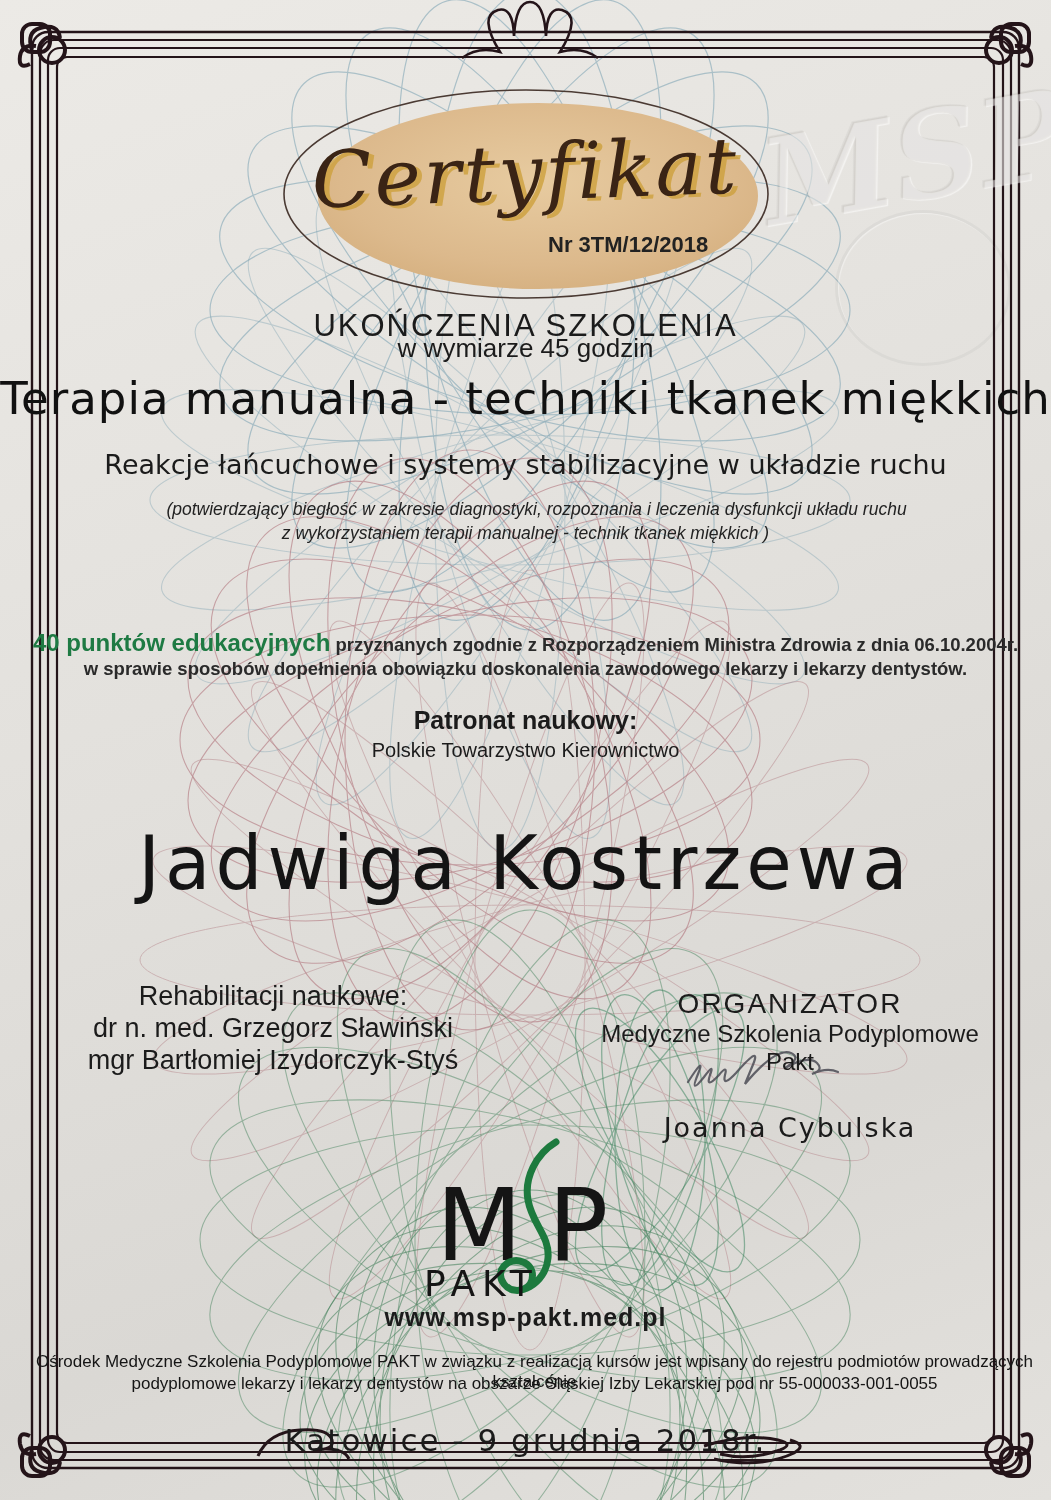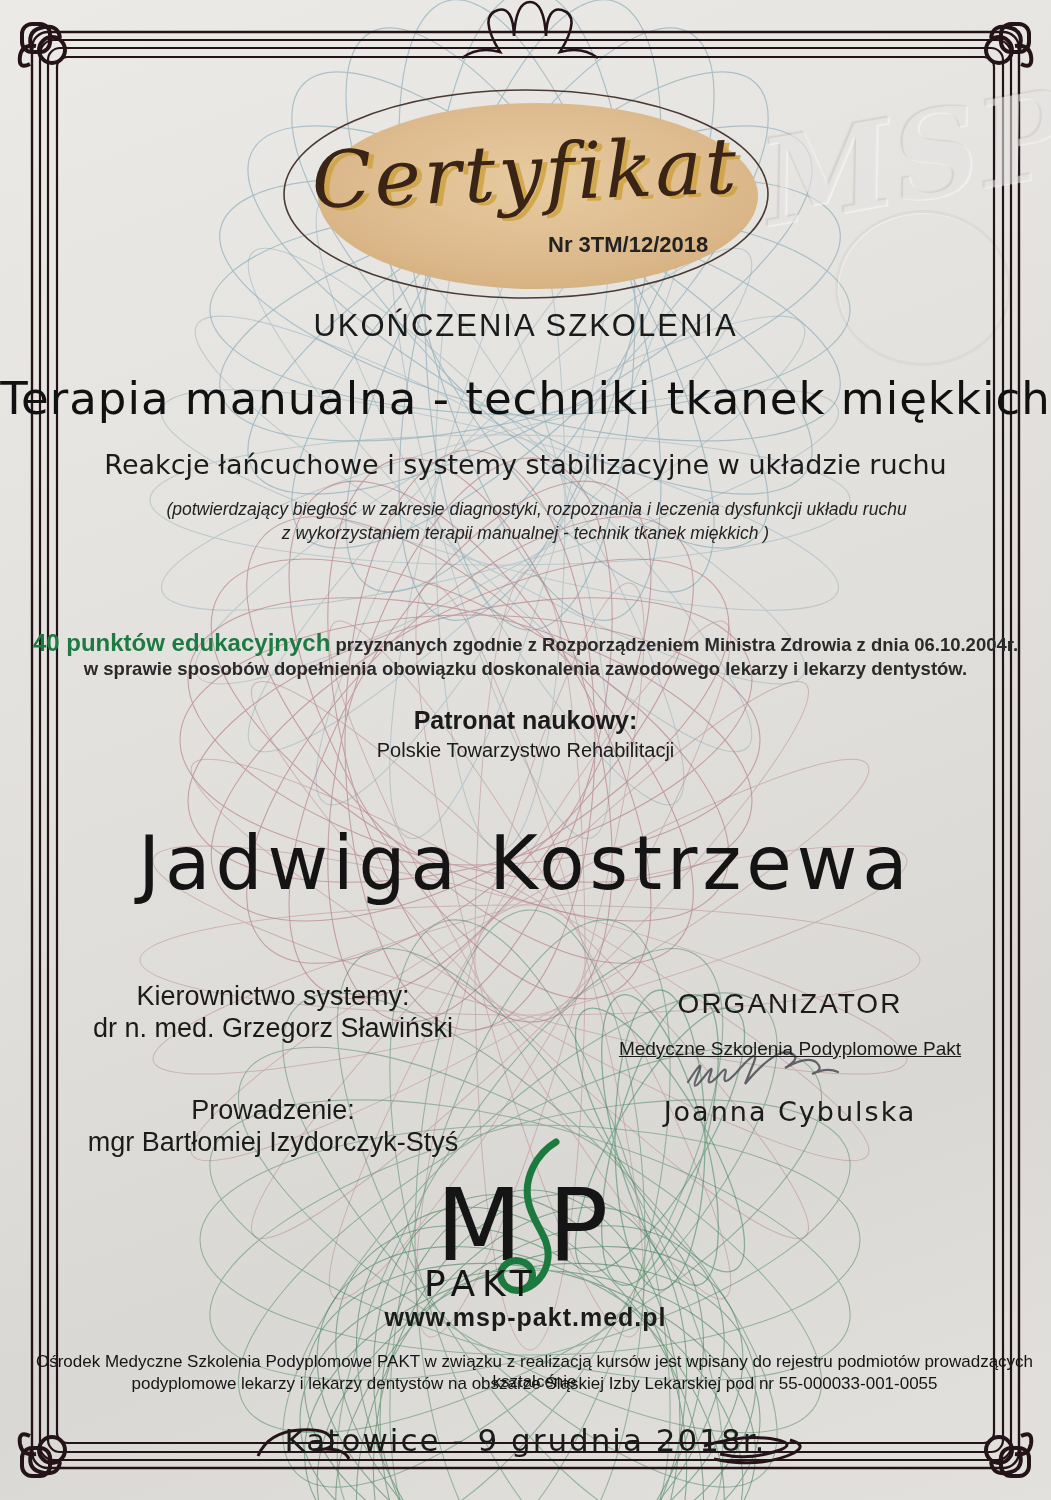--- a/index.html
+++ b/index.html
@@ -191,6 +191,7 @@
   <div class="abs badge-nr sans">Nr 3TM/12/2018</div>
 
   <div class="c txt sans h1">UKOŃCZENIA SZKOLENIA</div>
+  <div class="c txt sans h2">w wymiarze 45 godzin</div>
 
   <div class="c txt geo course">Terapia manualna - techniki tkanek miękkich</div>
   <div class="c txt geo course-sub">Reakcje łańcuchowe i systemy stabilizacyjne w układzie ruchu</div>

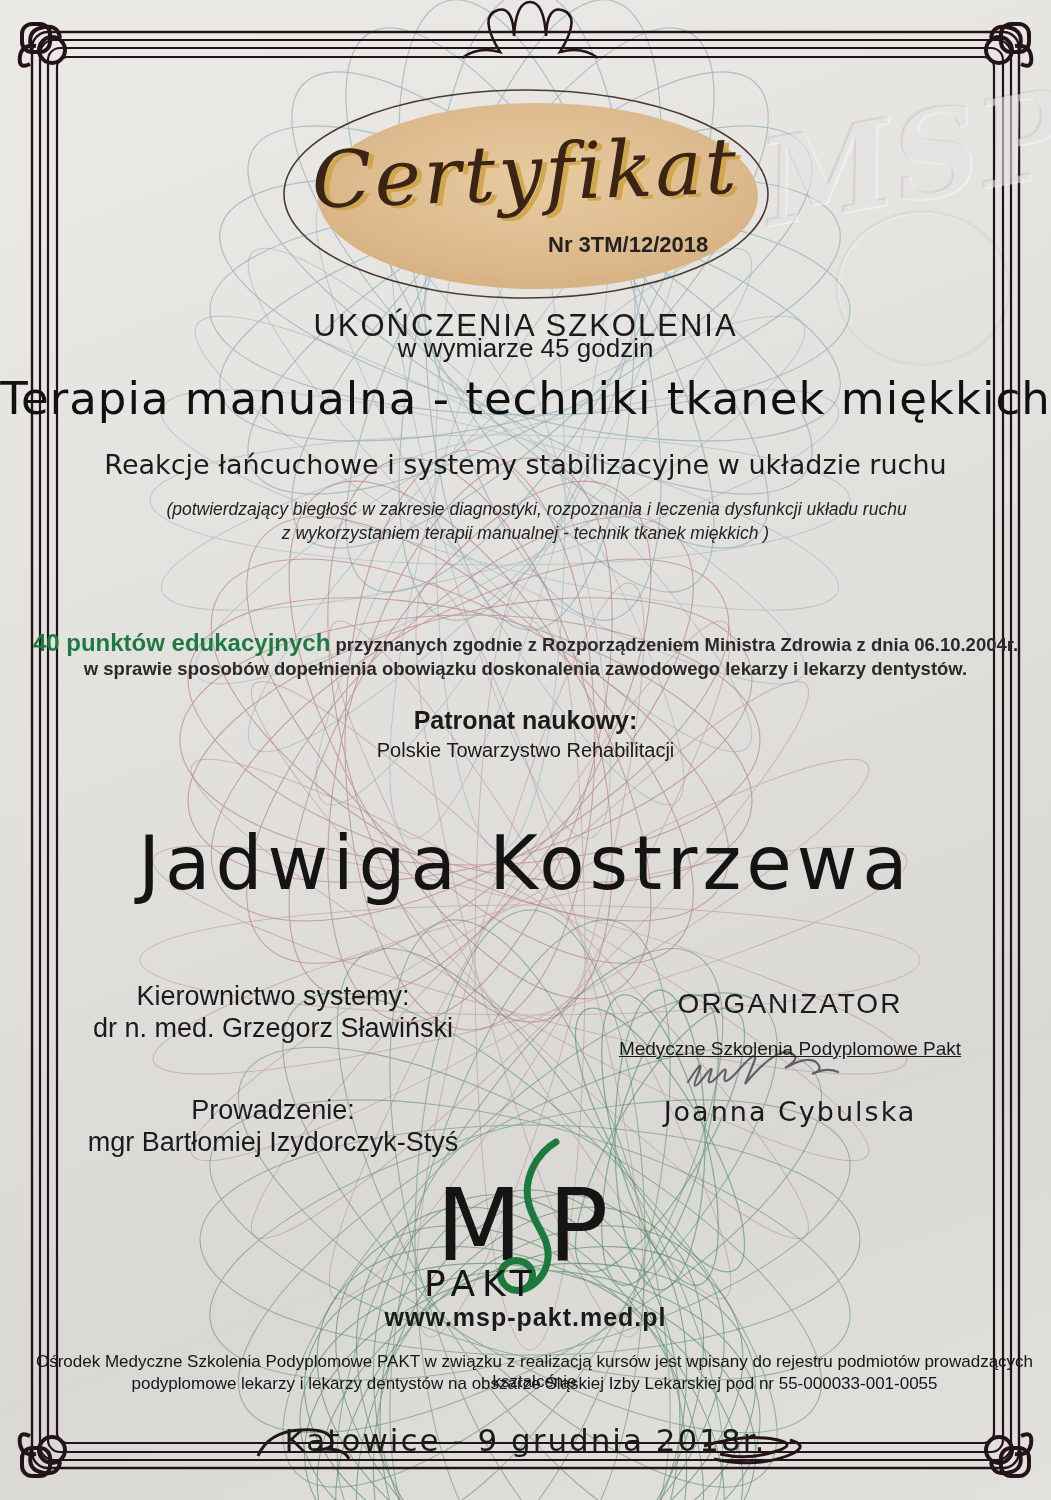--- a/index.html
+++ b/index.html
@@ -204,7 +204,7 @@
   <div class="c txt sans pt-rest" style="top:658px;">w sprawie sposobów dopełnienia obowiązku doskonalenia zawodowego lekarzy i lekarzy dentystów.</div>
 
   <div class="c txt sans patron-l">Patronat naukowy:</div>
-  <div class="c txt sans patron-v">Polskie Towarzystwo Rehabilitacji</div>
+  <div class="c txt sans patron-v">Polskie Towarzystwo Kierownictwo</div>
 
   <div class="c txt geo name">Jadwiga Kostrzewa</div>
 

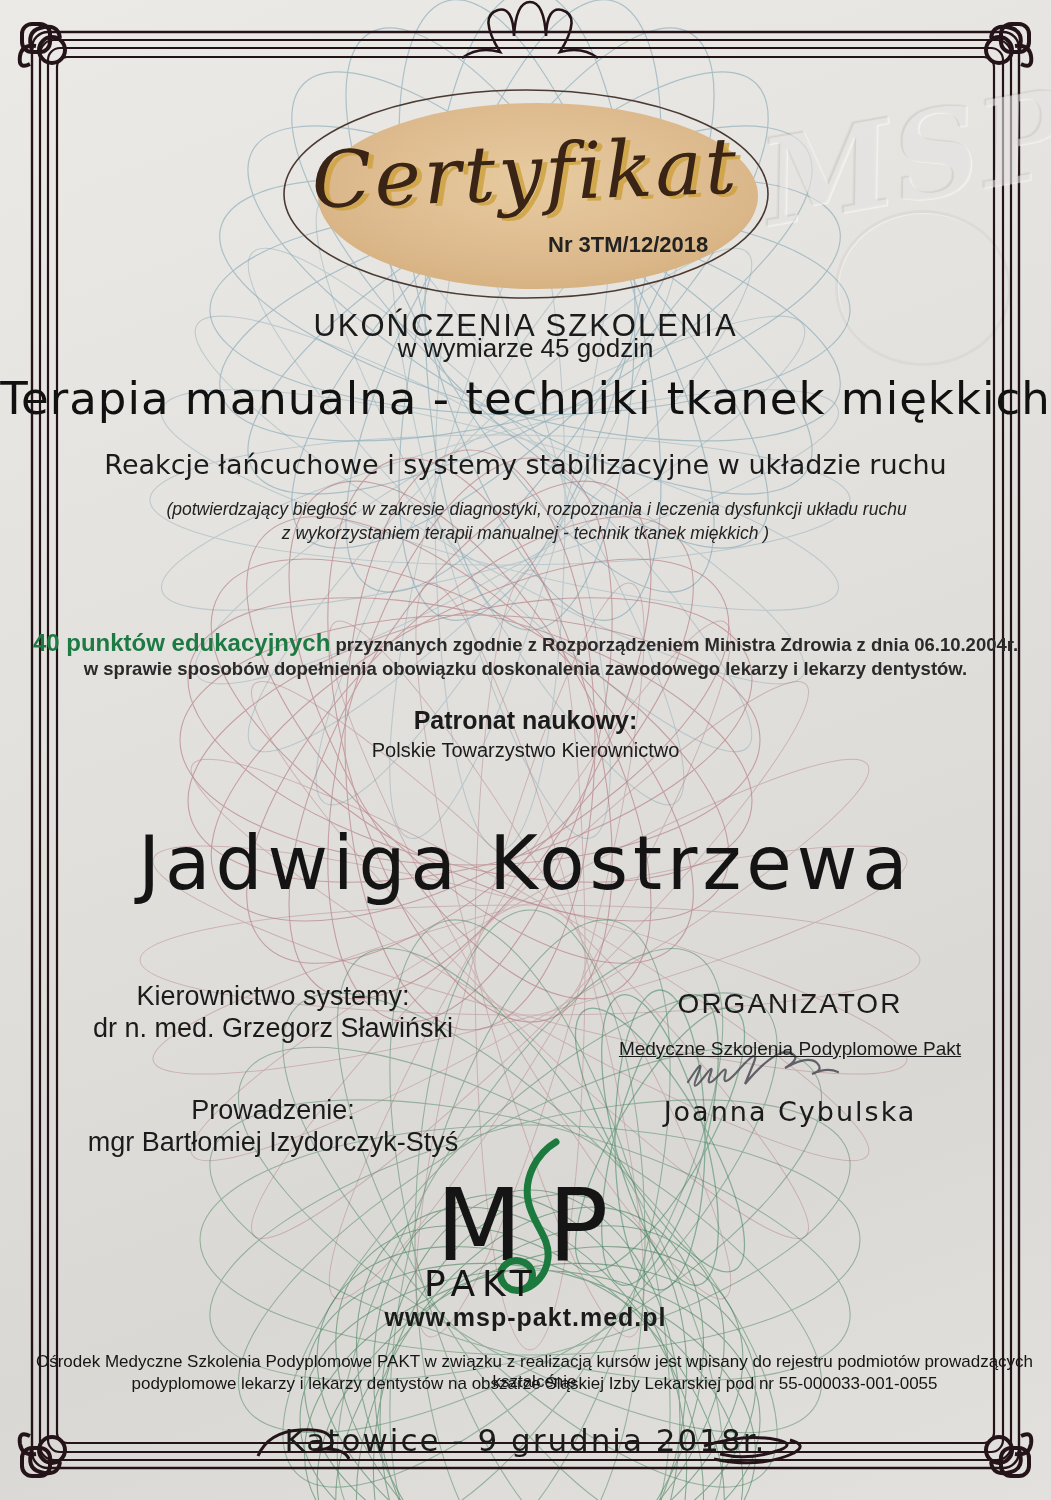--- a/index.html
+++ b/index.html
@@ -209,7 +209,7 @@
   <div class="c txt geo name">Jadwiga Kostrzewa</div>
 
   <div class="abs colL sans">
-    <div>Kierownictwo systemy:</div>
+    <div>Rehabilitacji naukowe:</div>
     <div>dr n. med. Grzegorz Sławiński</div>
     <div class="gapA">Prowadzenie:</div>
     <div>mgr Bartłomiej Izydorczyk-Styś</div>

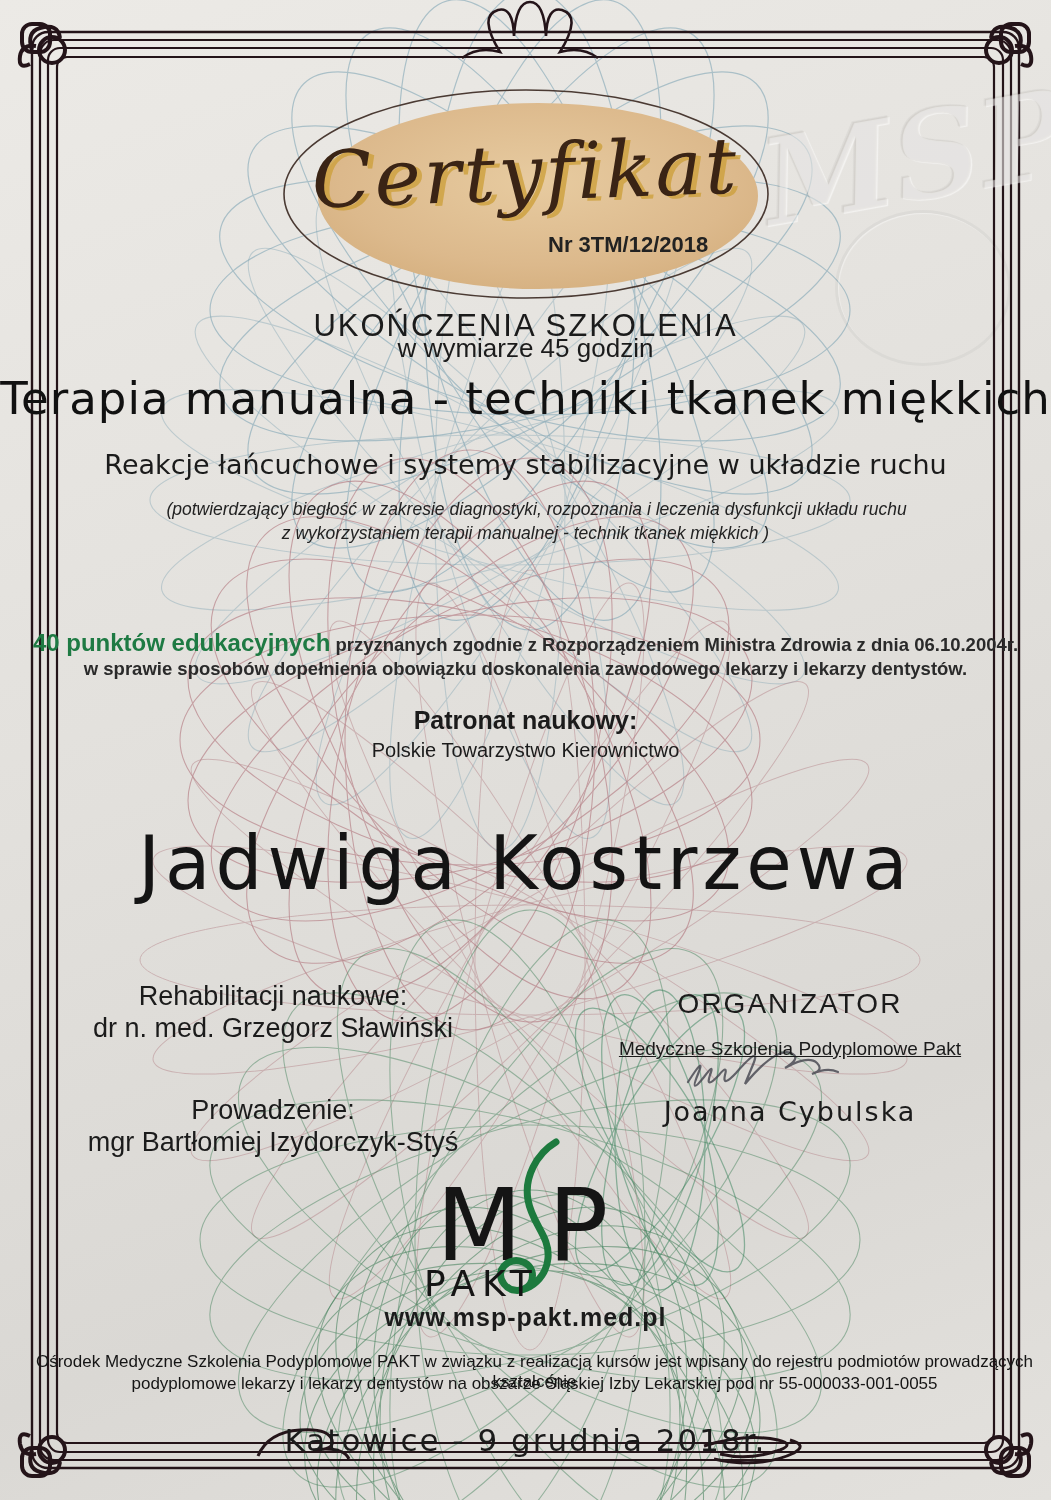--- a/index.html
+++ b/index.html
@@ -29,7 +29,7 @@
   .colL{left:58px;top:980px;width:430px;text-align:center;font-size:27px;line-height:32px;z-index:2;}
   .colR{left:575px;top:988px;width:430px;text-align:center;z-index:2;}
   .org-label{font-size:28px;letter-spacing:2px;}
-  .org-name{font-size:19px;margin-top:18px;text-decoration:underline;}
+  .org-name{font-size:24px;}
   .org-signer{font-size:27px;margin-top:36px;letter-spacing:2px;}
   .org-title{font-size:21px;font-style:italic;margin-top:4px;}
   .web{top:1303px;font-size:25px;font-weight:bold;letter-spacing:1px;}

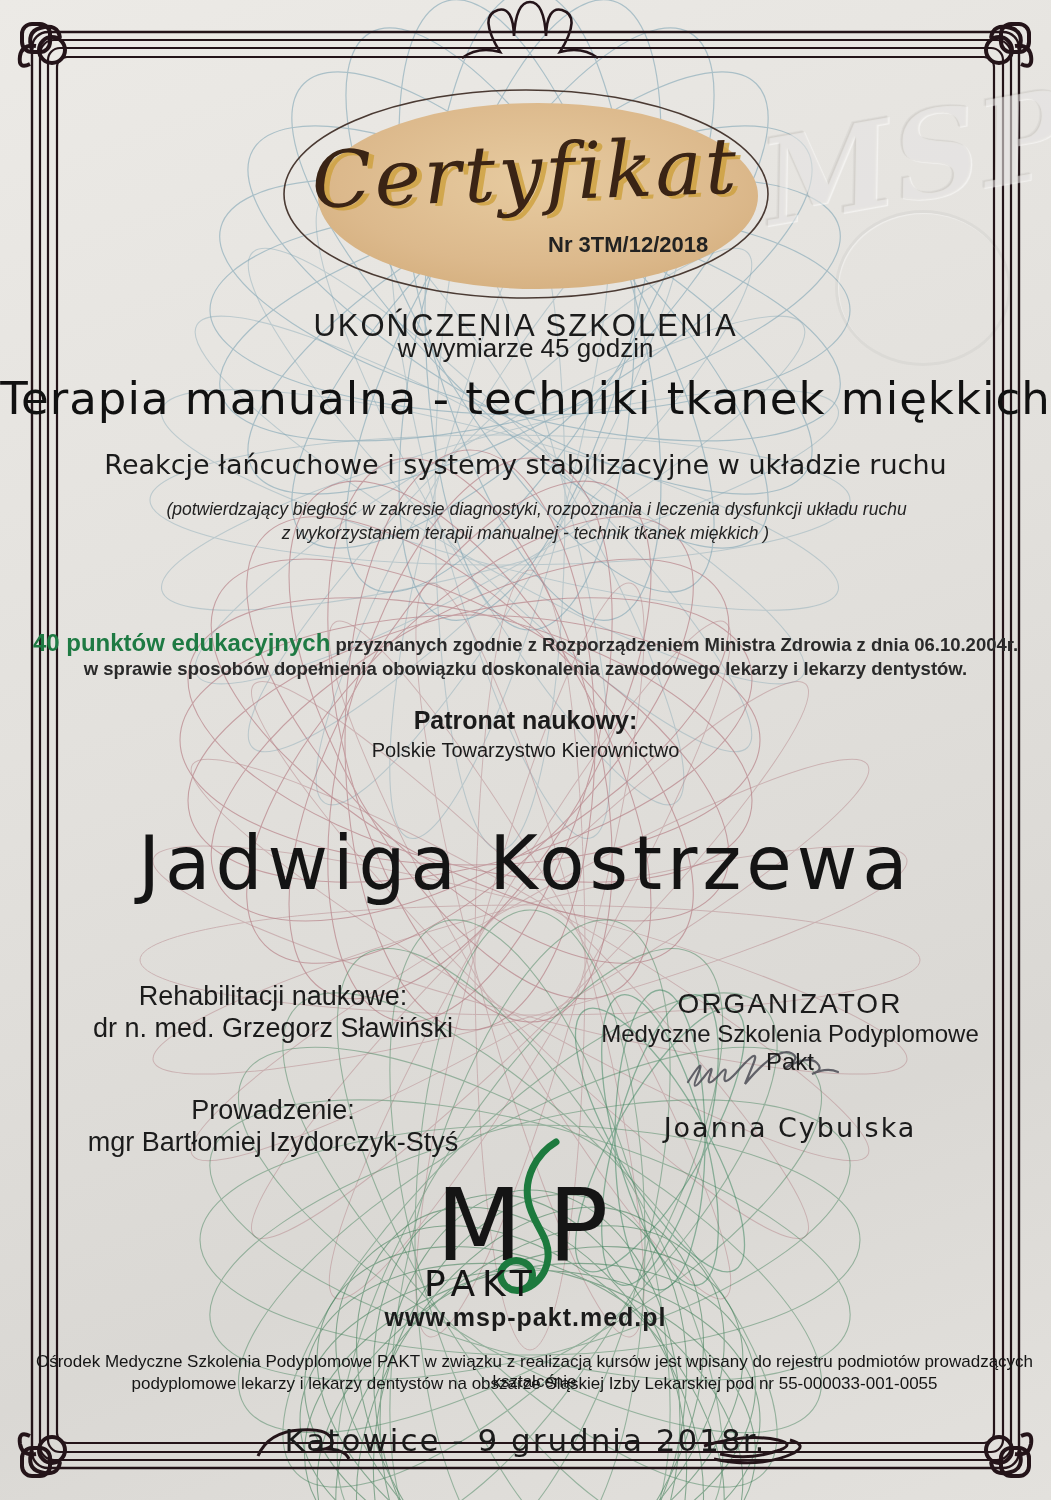--- a/index.html
+++ b/index.html
@@ -211,7 +211,6 @@
   <div class="abs colL sans">
     <div>Rehabilitacji naukowe:</div>
     <div>dr n. med. Grzegorz Sławiński</div>
-    <div class="gapA">Prowadzenie:</div>
     <div>mgr Bartłomiej Izydorczyk-Styś</div>
   </div>
 

